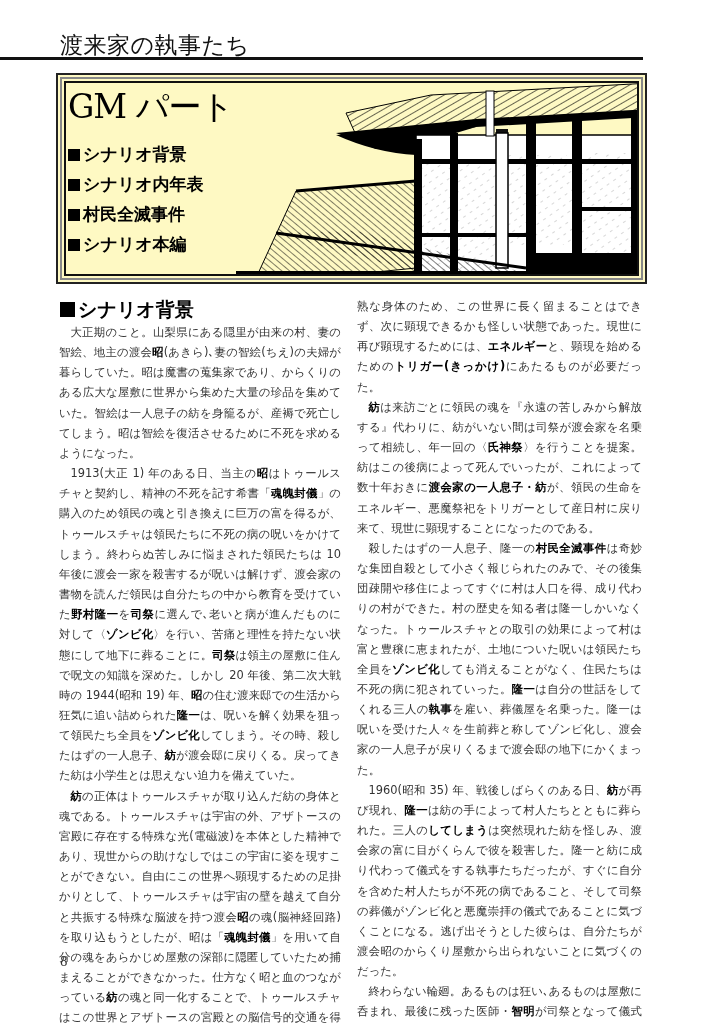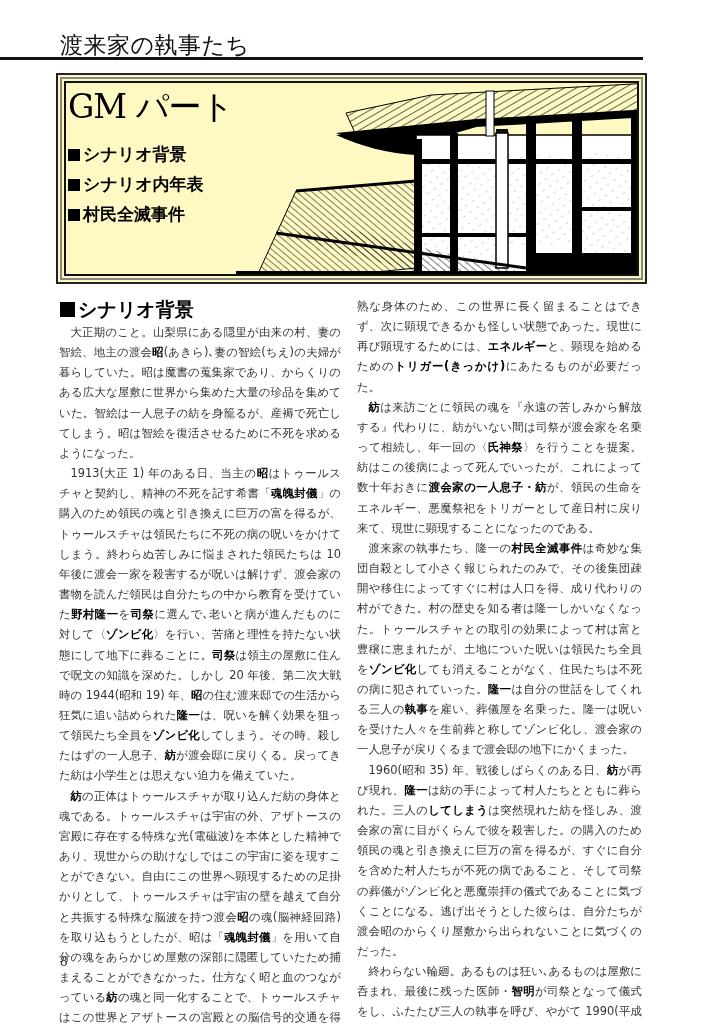--- a/index.html
+++ b/index.html
@@ -37,6 +37,7 @@
       <li><span class="sq"></span><span>シナリオ背景</span></li>
       <li><span class="sq"></span><span>シナリオ内年表</span></li>
       <li><span class="sq"></span><span>村民全滅事件</span></li>
+      <li><span class="sq"></span><span>シナリオ本編</span></li>
     </ul>
     <svg class="illus" viewBox="0 0 415 195" preserveAspectRatio="none">
       <defs>

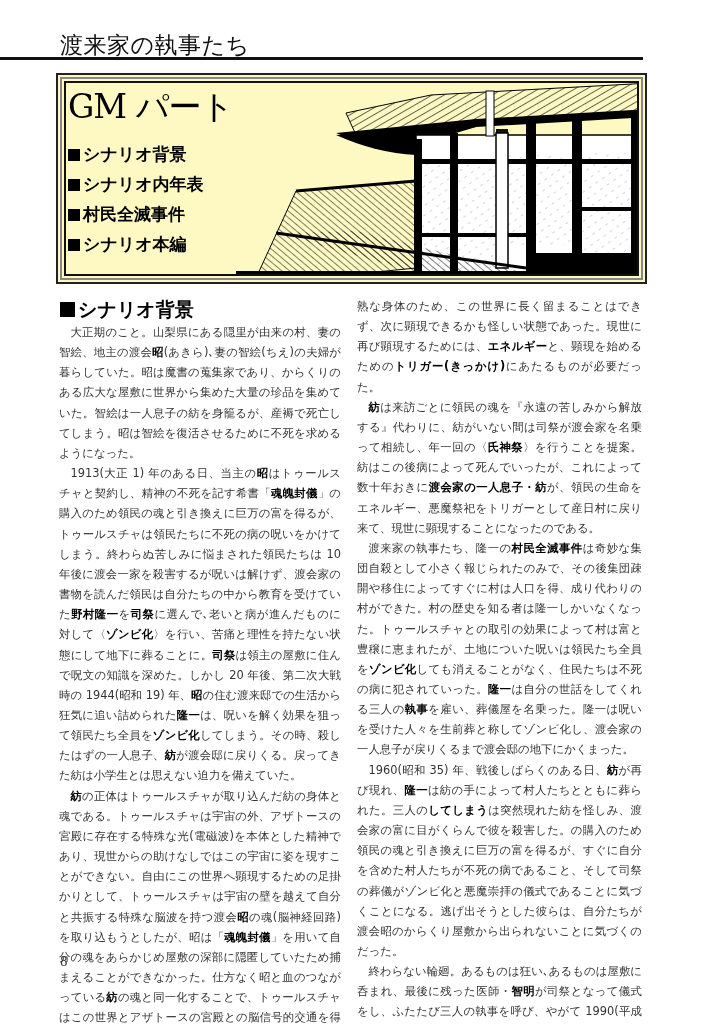--- a/index.html
+++ b/index.html
@@ -96,7 +96,7 @@
 <div class="col col-right">
     <p class="cont"><span>熟な身体のため、この世界に長く留まることはできず、次に顕現できるかも怪しい状態であった。現世に再び顕現するためには、</span><b>エネルギー</b><span>と、顕現を始めるための</span><b>トリガー(きっかけ)</b><span>にあたるものが必要だった。</span></p>
     <p><b>紡</b><span>は来訪ごとに領民の魂を『永遠の苦しみから解放する』代わりに、紡がいない間は司祭が渡会家を名乗って相続し、年一回の〈</span><b>氏神祭</b><span>〉を行うことを提案。紡はこの後病によって死んでいったが、これによって数十年おきに</span><b>渡会家の一人息子・紡</b><span>が、領民の生命をエネルギー、悪魔祭祀をトリガーとして産日村に戻り来て、現世に顕現することになったのである。</span></p>
-    <p><span>渡来家の執事たち、隆一の</span><b>村民全滅事件</b><span>は奇妙な集団自殺として小さく報じられたのみで、その後集団疎開や移住によってすぐに村は人口を得、成り代わりの村ができた。村の歴史を知る者は隆一しかいなくなった。トゥールスチャとの取引の効果によって村は富と豊穣に恵まれたが、土地についた呪いは領民たち全員を</span><b>ゾンビ化</b><span>しても消えることがなく、住民たちは不死の病に犯されていった。</span><b>隆一</b><span>は自分の世話をしてくれる三人の</span><b>執事</b><span>を雇い、葬儀屋を名乗った。隆一は呪いを受けた人々を生前葬と称してゾンビ化し、渡会家の一人息子が戻りくるまで渡会邸の地下にかくまった。</span></p>
+    <p><span>殺したはずの一人息子、隆一の</span><b>村民全滅事件</b><span>は奇妙な集団自殺として小さく報じられたのみで、その後集団疎開や移住によってすぐに村は人口を得、成り代わりの村ができた。村の歴史を知る者は隆一しかいなくなった。トゥールスチャとの取引の効果によって村は富と豊穣に恵まれたが、土地についた呪いは領民たち全員を</span><b>ゾンビ化</b><span>しても消えることがなく、住民たちは不死の病に犯されていった。</span><b>隆一</b><span>は自分の世話をしてくれる三人の</span><b>執事</b><span>を雇い、葬儀屋を名乗った。隆一は呪いを受けた人々を生前葬と称してゾンビ化し、渡会家の一人息子が戻りくるまで渡会邸の地下にかくまった。</span></p>
     <p><span>1960(昭和 35) 年、戦後しばらくのある日、</span><b>紡</b><span>が再び現れ、</span><b>隆一</b><span>は紡の手によって村人たちとともに葬られた。三人の</span><b>してしまう</b><span>は突然現れた紡を怪しみ、渡会家の富に目がくらんで彼を殺害した。の購入のため領民の魂と引き換えに巨万の富を得るが、すぐに自分を含めた村人たちが不死の病であること、そして司祭の葬儀がゾンビ化と悪魔崇拝の儀式であることに気づくことになる。逃げ出そうとした彼らは、自分たちが渡会昭のからくり屋敷から出られないことに気づくのだった。</span></p>
     <p><span>終わらない輪廻。あるものは狂い､あるものは屋敷に呑まれ、最後に残った医師・</span><b>智明</b><span>が司祭となって儀式をし、ふたたび三人の執事を呼び、やがて 1990(平成 2) 年、</span></p>
   </div>

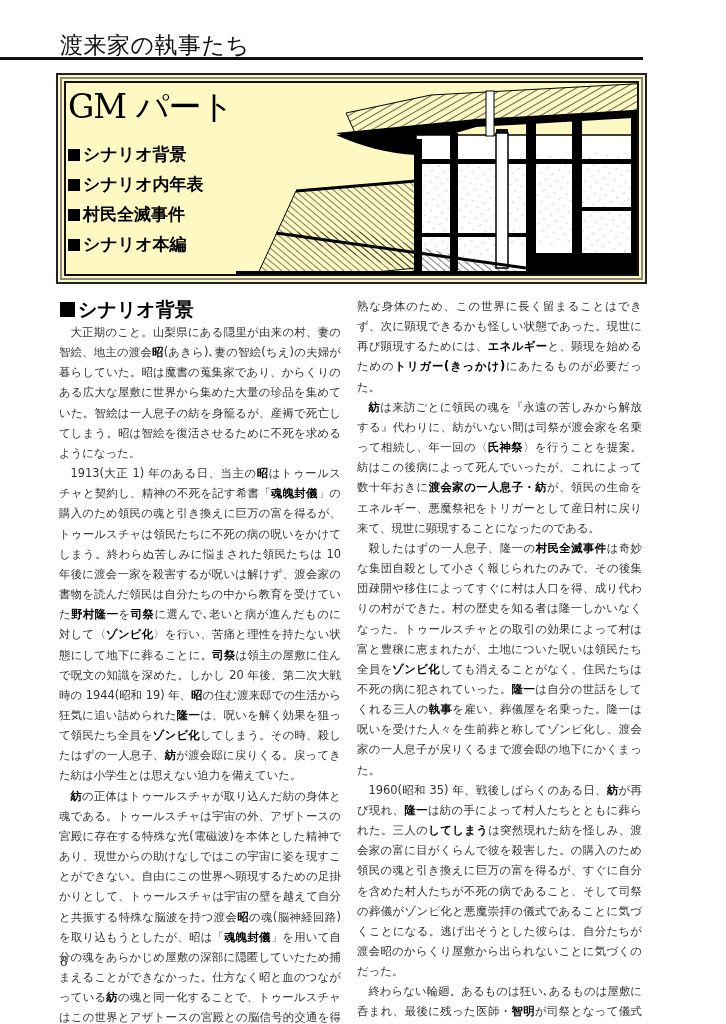--- a/index.html
+++ b/index.html
@@ -97,7 +97,7 @@
     <p class="cont"><span>熟な身体のため、この世界に長く留まることはできず、次に顕現できるかも怪しい状態であった。現世に再び顕現するためには、</span><b>エネルギー</b><span>と、顕現を始めるための</span><b>トリガー(きっかけ)</b><span>にあたるものが必要だった。</span></p>
     <p><b>紡</b><span>は来訪ごとに領民の魂を『永遠の苦しみから解放する』代わりに、紡がいない間は司祭が渡会家を名乗って相続し、年一回の〈</span><b>氏神祭</b><span>〉を行うことを提案。紡はこの後病によって死んでいったが、これによって数十年おきに</span><b>渡会家の一人息子・紡</b><span>が、領民の生命をエネルギー、悪魔祭祀をトリガーとして産日村に戻り来て、現世に顕現することになったのである。</span></p>
     <p><span>殺したはずの一人息子、隆一の</span><b>村民全滅事件</b><span>は奇妙な集団自殺として小さく報じられたのみで、その後集団疎開や移住によってすぐに村は人口を得、成り代わりの村ができた。村の歴史を知る者は隆一しかいなくなった。トゥールスチャとの取引の効果によって村は富と豊穣に恵まれたが、土地についた呪いは領民たち全員を</span><b>ゾンビ化</b><span>しても消えることがなく、住民たちは不死の病に犯されていった。</span><b>隆一</b><span>は自分の世話をしてくれる三人の</span><b>執事</b><span>を雇い、葬儀屋を名乗った。隆一は呪いを受けた人々を生前葬と称してゾンビ化し、渡会家の一人息子が戻りくるまで渡会邸の地下にかくまった。</span></p>
-    <p><span>1960(昭和 35) 年、戦後しばらくのある日、</span><b>紡</b><span>が再び現れ、</span><b>隆一</b><span>は紡の手によって村人たちとともに葬られた。三人の</span><b>してしまう</b><span>は突然現れた紡を怪しみ、渡会家の富に目がくらんで彼を殺害した。の購入のため領民の魂と引き換えに巨万の富を得るが、すぐに自分を含めた村人たちが不死の病であること、そして司祭の葬儀がゾンビ化と悪魔崇拝の儀式であることに気づくことになる。逃げ出そうとした彼らは、自分たちが渡会昭のからくり屋敷から出られないことに気づくのだった。</span></p>
+    <p><span>1960(昭和 35) 年、戦後しばらくのある日、</span><b>紡</b><span>が再び現れ、</span><b>隆一</b><span>は紡の手によって村人たちとともに葬られた。三人の</span><b>してしまう</b><span>は突然現れた紡を怪しみ、渡会家の富に目がくらんで彼を殺害した。隆一と紡に成り代わって儀式をする執事たちだったが、すぐに自分を含めた村人たちが不死の病であること、そして司祭の葬儀がゾンビ化と悪魔崇拝の儀式であることに気づくことになる。逃げ出そうとした彼らは、自分たちが渡会昭のからくり屋敷から出られないことに気づくのだった。</span></p>
     <p><span>終わらない輪廻。あるものは狂い､あるものは屋敷に呑まれ、最後に残った医師・</span><b>智明</b><span>が司祭となって儀式をし、ふたたび三人の執事を呼び、やがて 1990(平成 2) 年、</span></p>
   </div>
 

